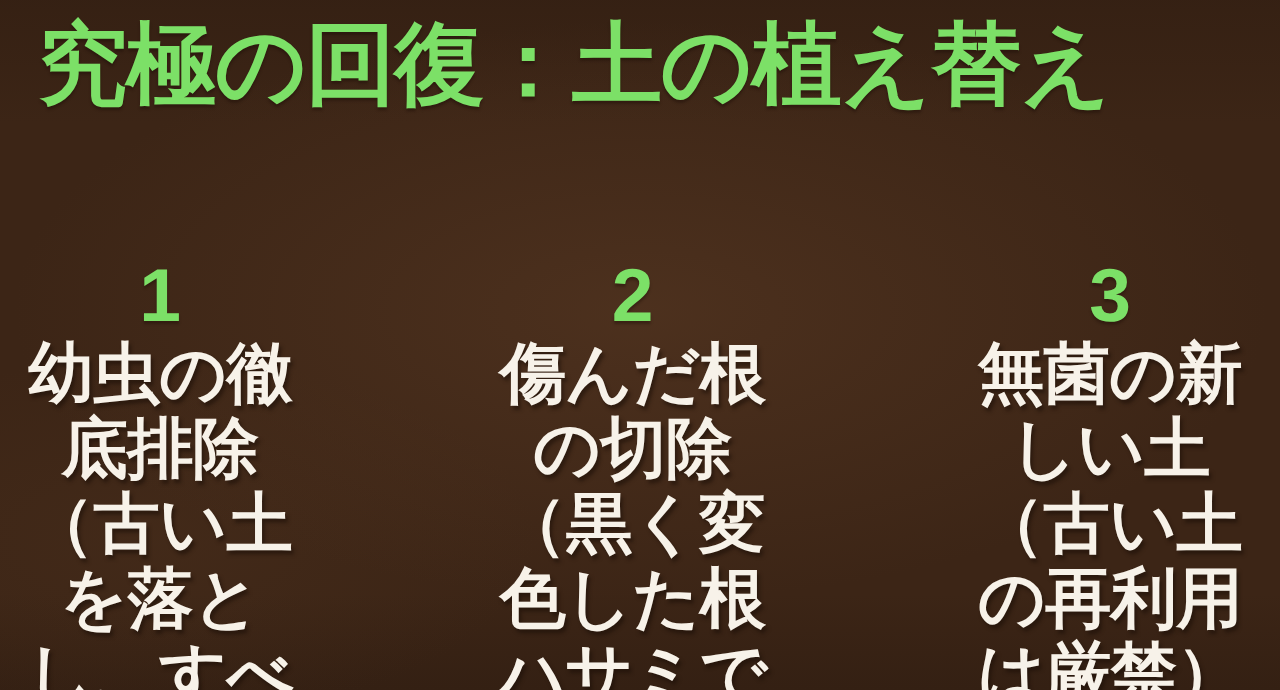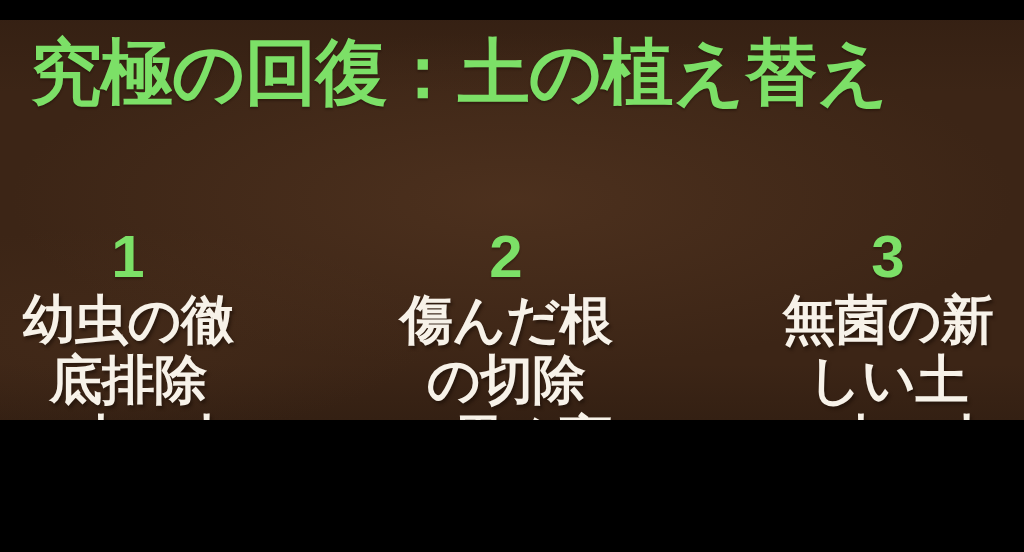--- a/index.html
+++ b/index.html
@@ -10,11 +10,10 @@
   #stage {
     position: relative;
     width: 1024px;
-    height: 400px;
+    height: 552px;
     overflow: hidden;
     background: #3c2516;
     font-family: "Liberation Sans", "DejaVu Sans", sans-serif;
-    margin-top: 20px;
     -webkit-font-smoothing: antialiased;
   }
   

